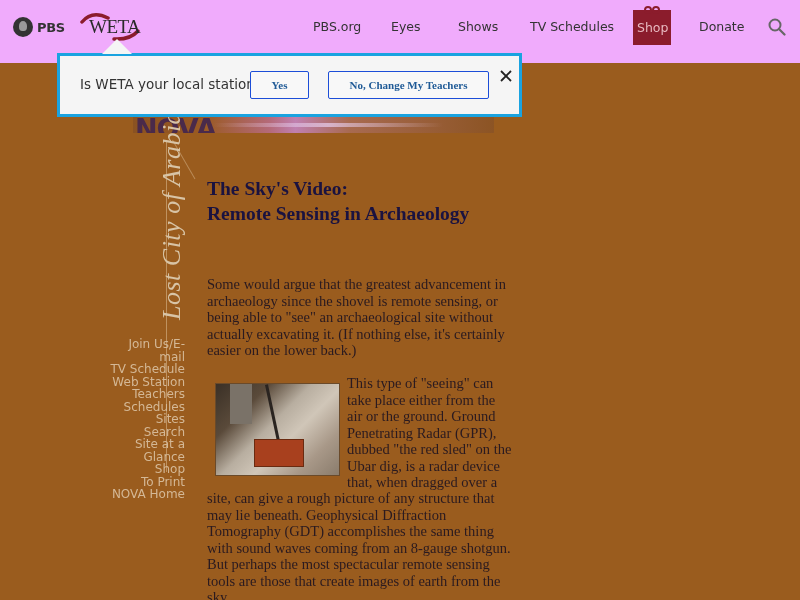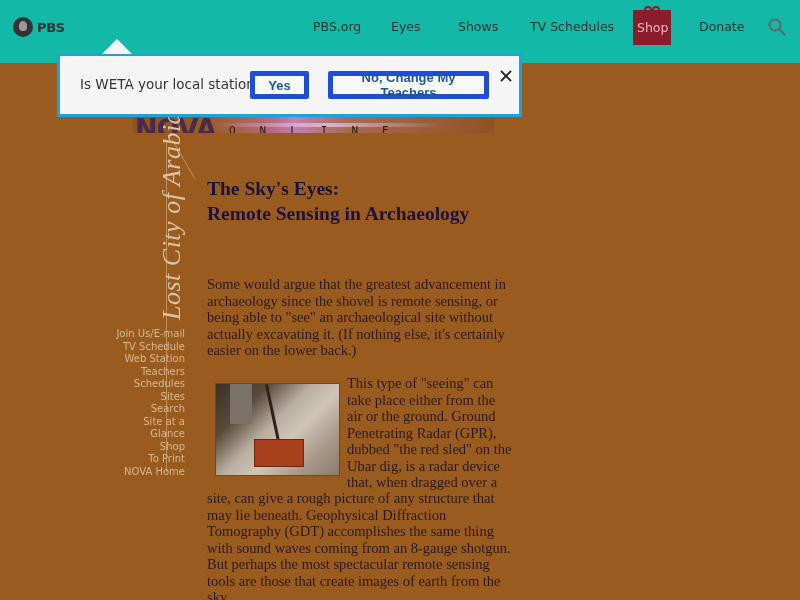--- a/index.html
+++ b/index.html
@@ -7,7 +7,7 @@
   body { background: #9a5c1e; font-family: "Liberation Serif", serif; position: relative; }
 
   
-  .header { position: absolute; left: 0; top: 0; width: 800px; height: 63px; background: #14b8a6; }
+  .header { position: absolute; left: 0; top: 0; width: 800px; height: 63px; background: #f0abfc; }
   .pbs-logo { position: absolute; left: 13px; top: 17px; display: flex; align-items: center; gap: 4px; }
   .pbs-circle { width: 20px; height: 20px; border-radius: 50%; background: #333; position: relative; }
   .pbs-circle::after { content: ""; position: absolute; left: 6px; top: 4px; width: 8px; height: 10px; border-radius: 50% 50% 40% 40%; background: #9a9a9a; }

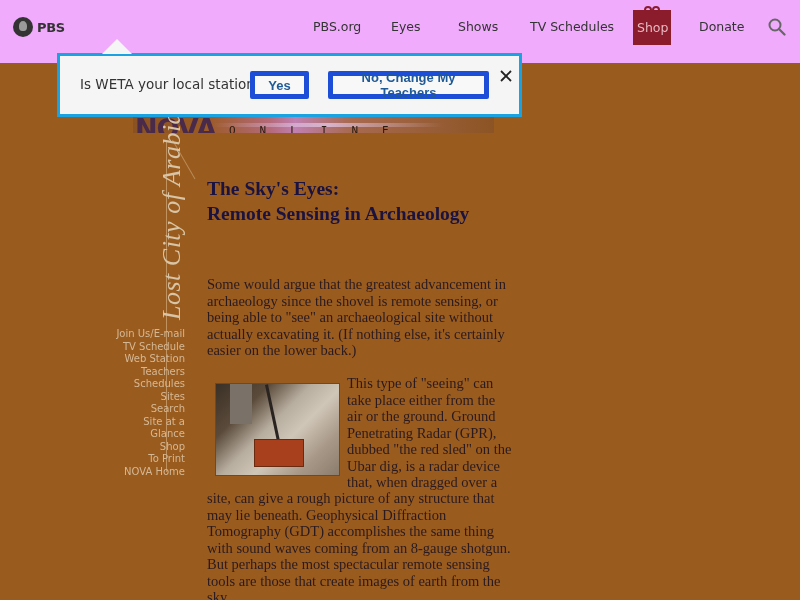--- a/index.html
+++ b/index.html
@@ -60,6 +60,13 @@
   <div class="pbs-logo">
     <span class="pbs-circle"></span>
     <span class="pbs-text">PBS</span>
+  </div>
+  <div class="weta-logo">
+    <svg width="64" height="30" viewBox="0 0 64 30">
+      <path d="M4 10 Q14 -2 30 6" stroke="#8b1c2c" stroke-width="3.5" fill="none" stroke-linecap="round"></path>
+      <path d="M36 27 Q52 28 60 19" stroke="#8b1c2c" stroke-width="3.5" fill="none" stroke-linecap="round"></path>
+    </svg>
+    <span class="weta-text">WETA</span>
   </div>
 
   <nav class="nav">

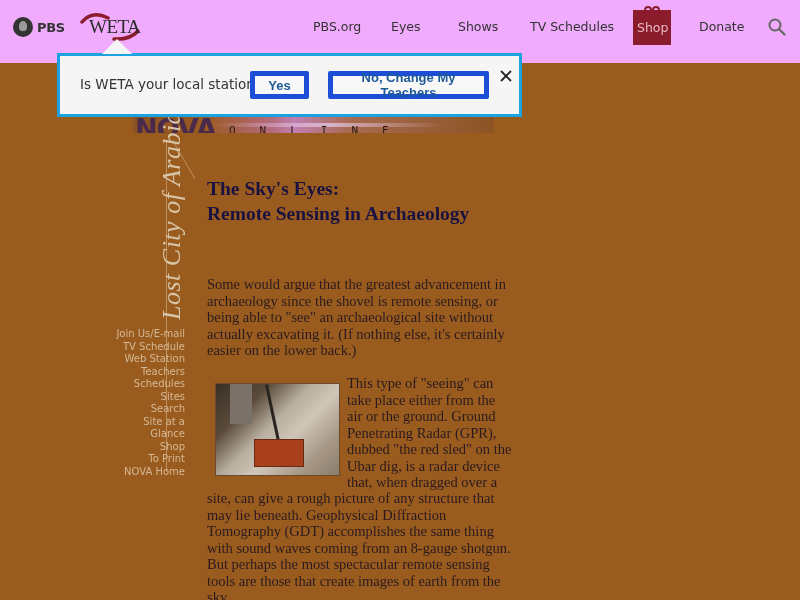--- a/index.html
+++ b/index.html
@@ -25,7 +25,7 @@
   .popup { position: absolute; left: 57px; top: 53px; width: 465px; height: 64px; background: #f5f5f5; border: 3px solid #1aa3e0; }
   .popup-arrow { position: absolute; left: 100px; top: 40px; width: 0; height: 0; border-left: 15px solid transparent; border-right: 15px solid transparent; border-bottom: 15px solid #f5f5f5; }
   .popup-question { position: absolute; left: 20px; top: 20px; font-family: "DejaVu Sans", sans-serif; font-size: 13.5px; color: #333; }
-  .btn { position: absolute; top: 15px; height: 28px; border: 5px solid #1d4ed8; border-radius: 2px; background: #f8f8f8; color: #1f5a96; font-family: Liberation Sans, sans-serif; font-weight: bold; font-size: 13px; display: flex; align-items: center; justify-content: center; cursor: pointer; }
+  .btn { position: absolute; top: 15px; height: 28px; border: 1px solid #1d4ed8; border-radius: 2px; background: #f8f8f8; color: #1f5a96; font-family: Liberation Serif, serif; font-weight: bold; font-size: 11px; display: flex; align-items: center; justify-content: center; cursor: pointer; }
   .btn-yes { left: 190px; width: 59px; }
   .btn-no { left: 268px; width: 161px; }
   .close-btn { position: absolute; left: 439px; top: 13px; width: 14px; height: 14px; cursor: pointer; }

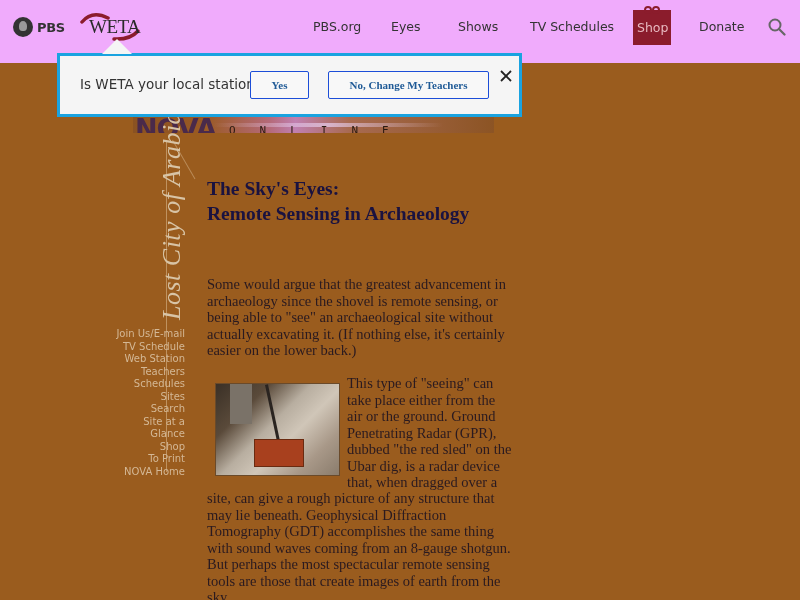--- a/index.html
+++ b/index.html
@@ -92,7 +92,6 @@
 
 <div class="nova-banner">
   <span class="nova-word">NOVA</span>
-  <span class="online-word">ONLINE</span>
 </div>
 
 <div class="vline"></div>

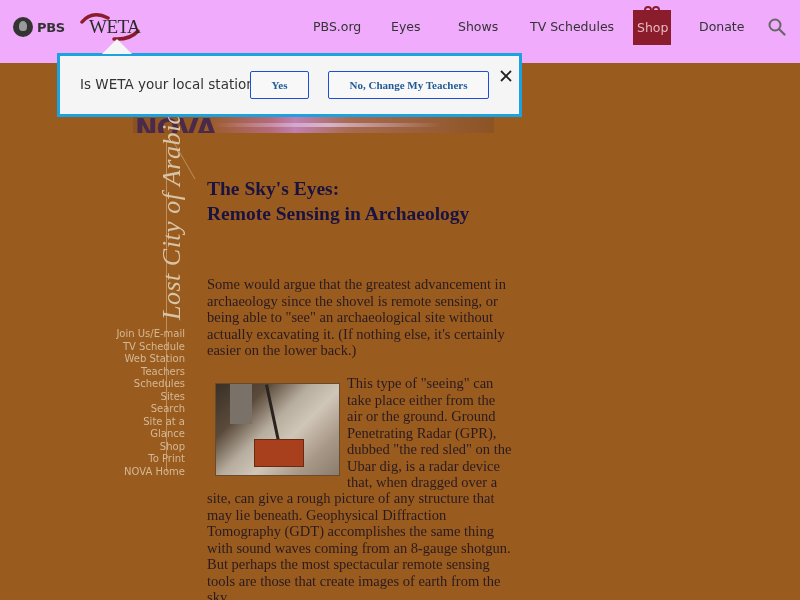--- a/index.html
+++ b/index.html
@@ -112,7 +112,7 @@
 </div>
 
 <h1 class="title">
-  <span>The Sky's Eyes:</span><br>
+  <span>The Sky's Video:</span><br>
   <span>Remote Sensing in Archaeology</span>
 </h1>
 

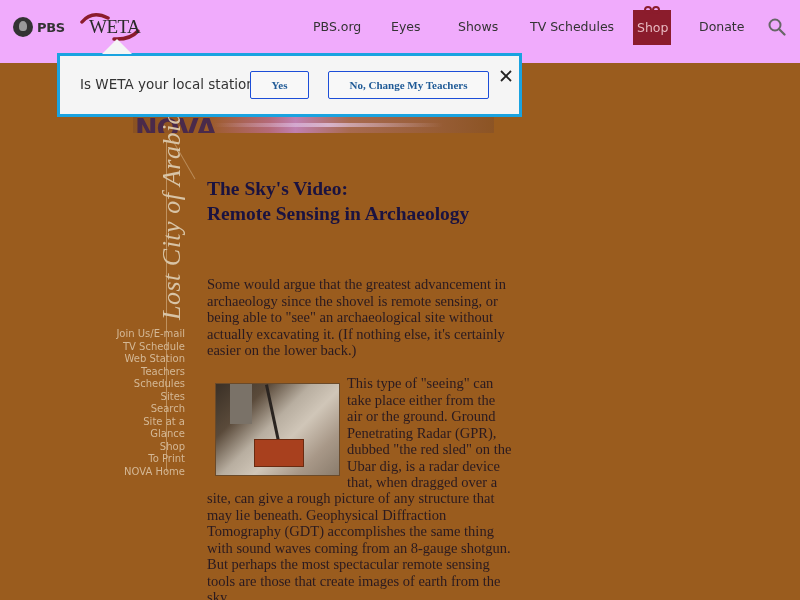--- a/index.html
+++ b/index.html
@@ -40,7 +40,7 @@
   .vline { position: absolute; left: 166px; top: 142px; width: 1px; height: 330px; background: #c8a070; opacity: .8; }
   .diag { position: absolute; left: 172px; top: 140px; width: 1px; height: 45px; background: #c8a070; transform: rotate(-30deg); transform-origin: top; opacity: .7; }
   .lost-city { position: absolute; left: 157px; top: 320px; transform-origin: left top; transform: rotate(-90deg); font-family: "Liberation Serif", serif; font-style: italic; font-size: 26px; color: #d8c4a6; white-space: nowrap; letter-spacing: .5px; }
-  .side-links { position: absolute; left: 110px; top: 328px; width: 75px; text-align: right; font-family: "DejaVu Sans", sans-serif; font-size: 10px; color: #d4b896; line-height: 12.5px; }
+  .side-links { position: absolute; left: 110px; top: 338px; width: 75px; text-align: right; font-family: "DejaVu Sans", sans-serif; font-size: 12px; color: #d4b896; line-height: 12.5px; }
   .side-links div { cursor: pointer; }
 
   

